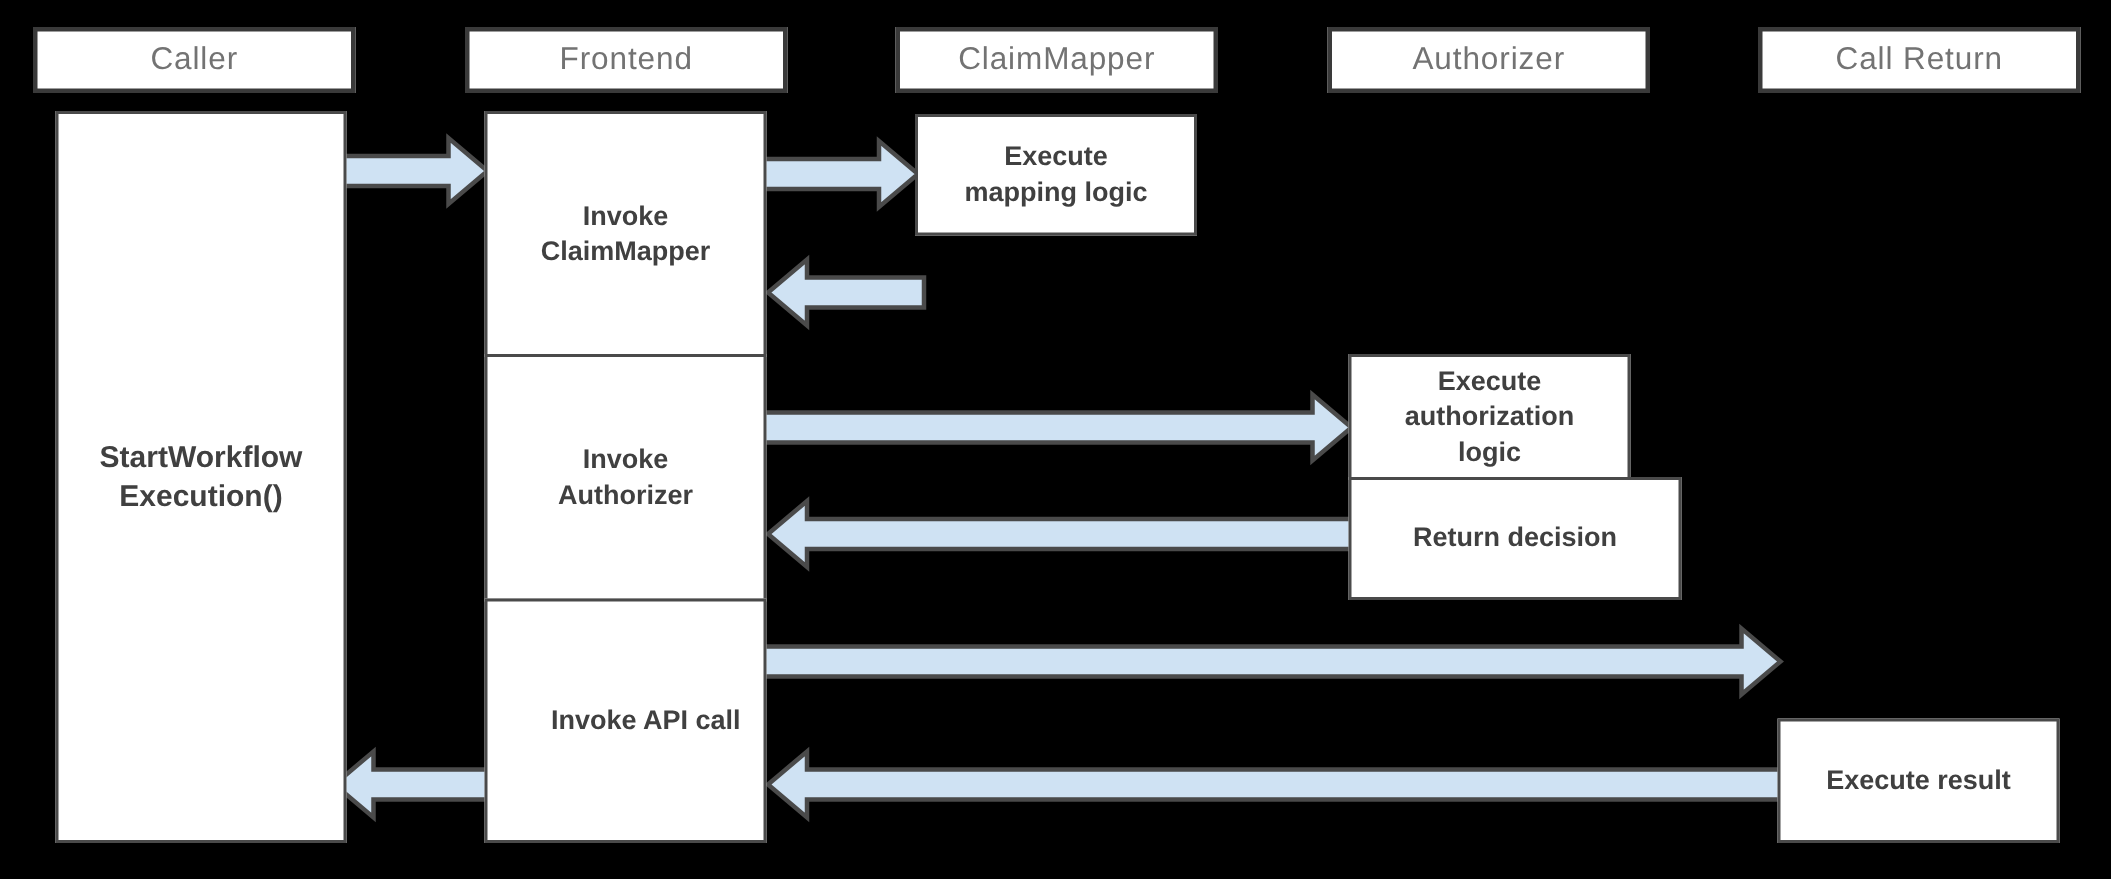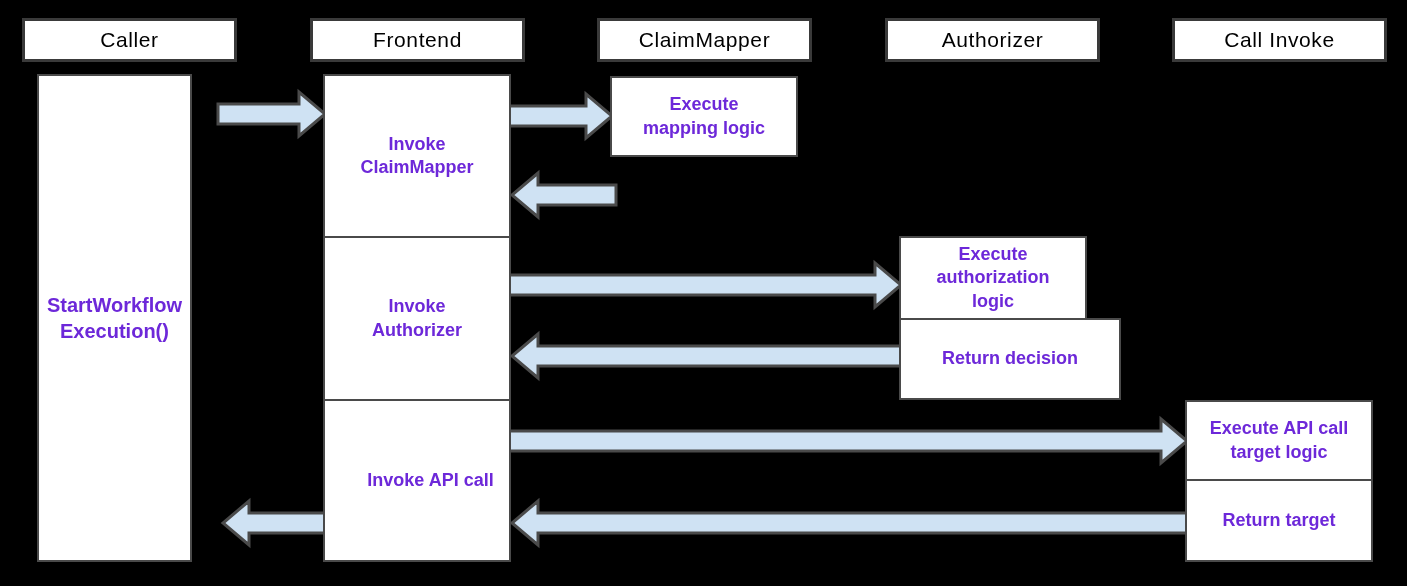--- a/index.html
+++ b/index.html
@@ -41,7 +41,7 @@
     font-size: 21px;
     font-weight: 400;
     letter-spacing: 0.6px;
-    color: #000000;
+    color: #737373;
     top: 18px;
     width: 215px;
     height: 44px;

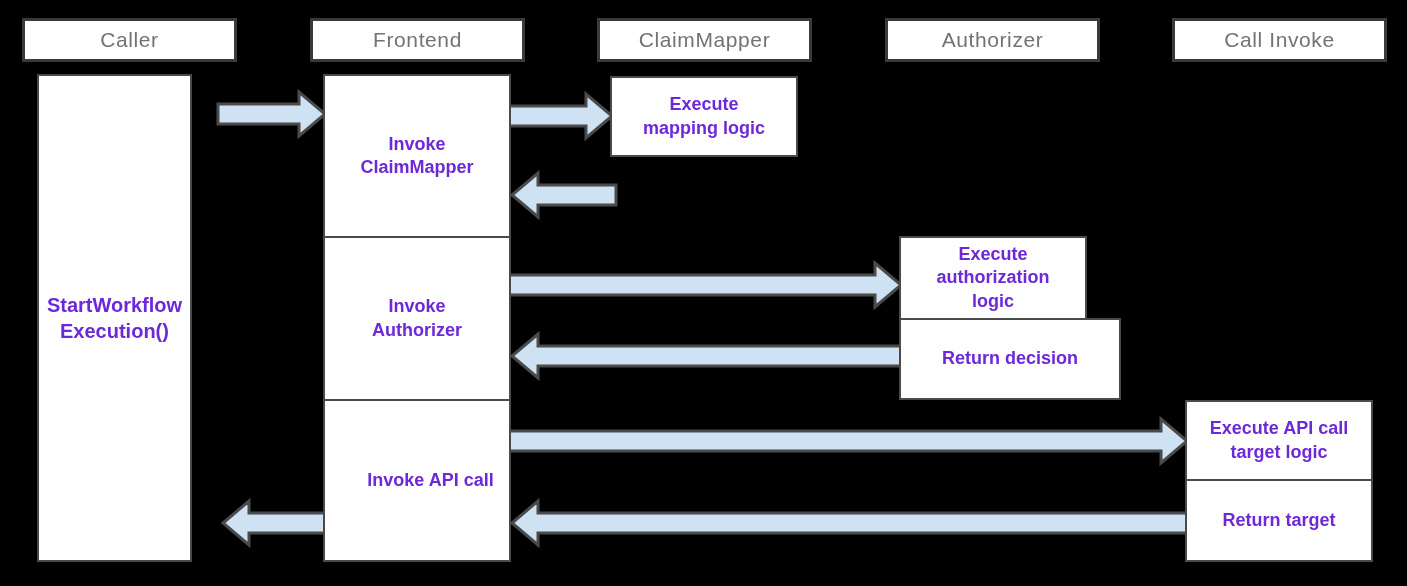--- a/index.html
+++ b/index.html
@@ -98,7 +98,7 @@
     <span>Authorizer</span>
   </div>
   <div class="actor-header" style="left:1172px;">
-    <span>Call Invoke</span>
+    <span>Call Return</span>
   </div>
 
   <div class="step-box activation" style="left:37px; top:74px; width:155px; height:488px;">

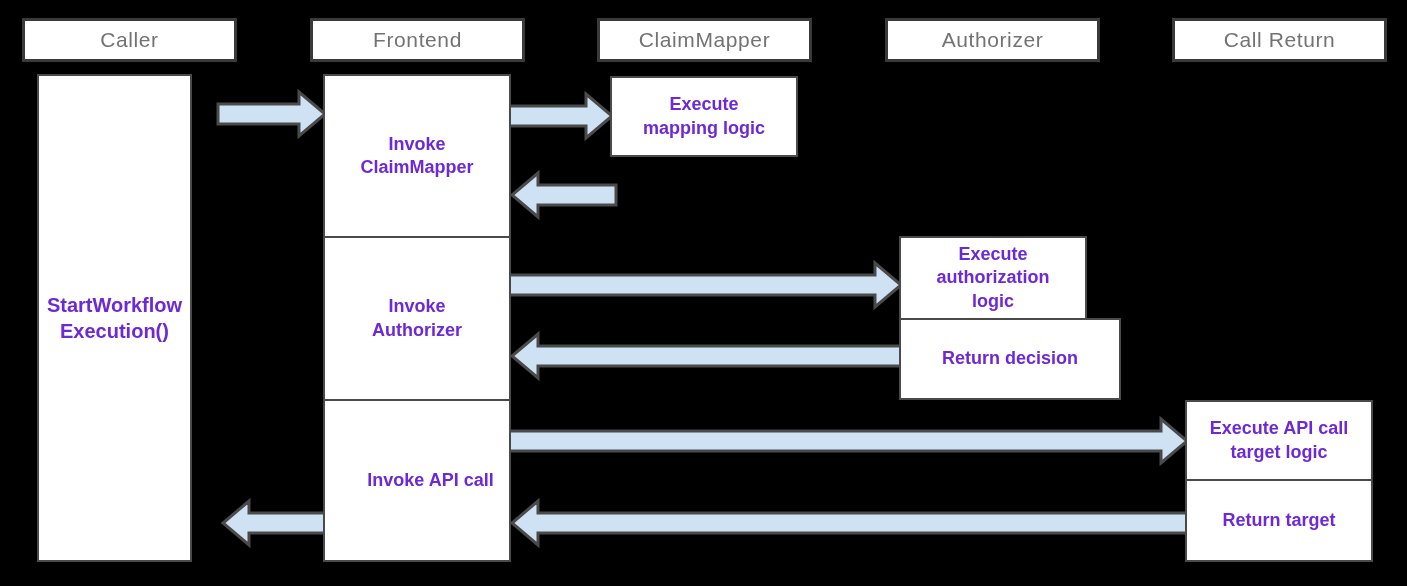--- a/index.html
+++ b/index.html
@@ -59,7 +59,7 @@
     font-size: 18px;
     font-weight: 700;
     line-height: 1.3;
-    color: #6d28d9;
+    color: #404040;
   }
   .step-box .msg-label {
     white-space: pre-line;

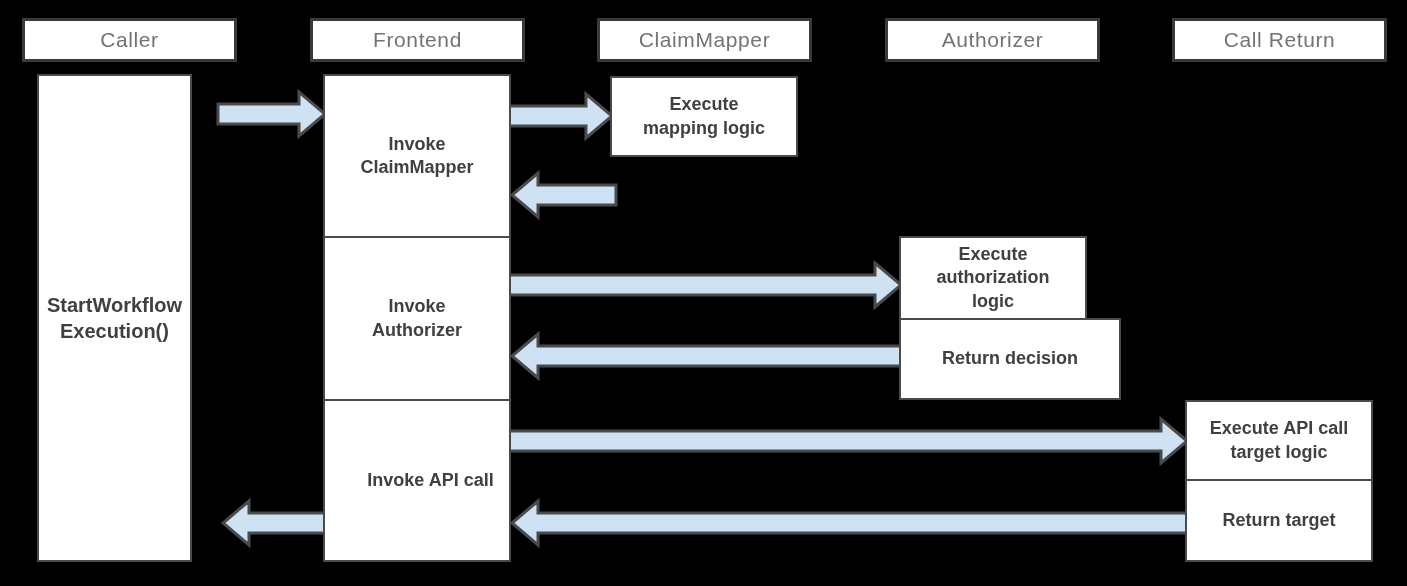--- a/index.html
+++ b/index.html
@@ -101,7 +101,7 @@
     <span>Call Return</span>
   </div>
 
-  <div class="step-box activation" style="left:37px; top:74px; width:155px; height:488px;">
+  <div class="step-box activation" style="left:37px; top:74px; width:194px; height:488px;">
     <span class="msg-label">StartWorkflow
 Execution()</span>
   </div>

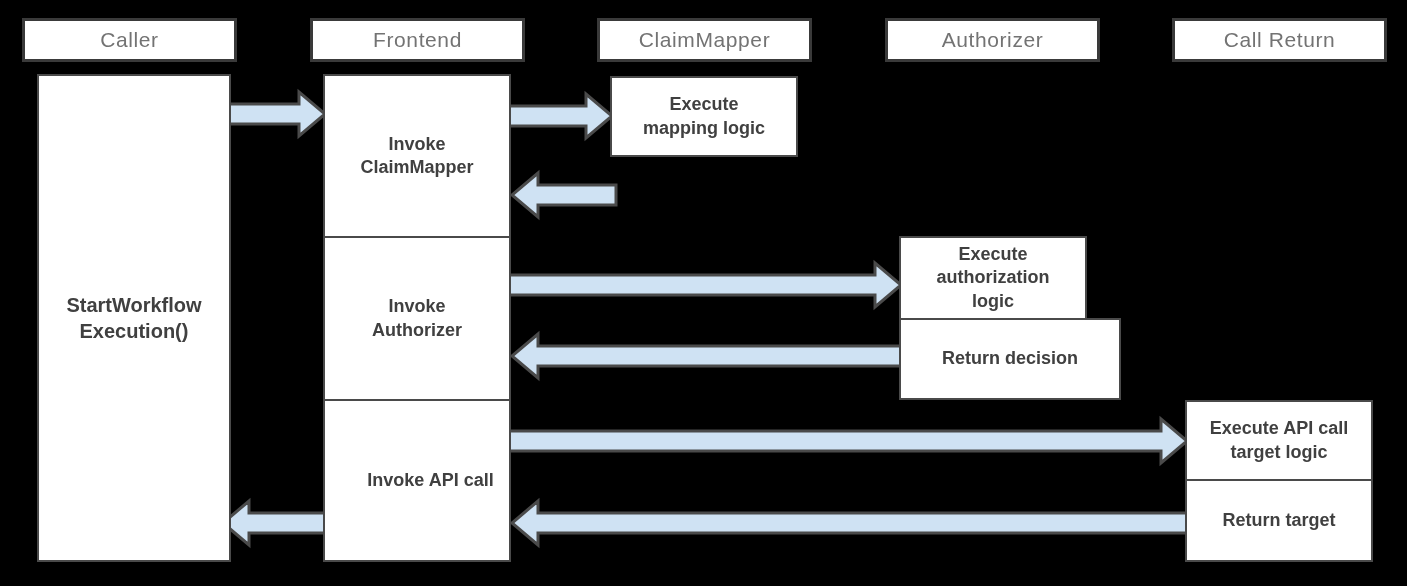--- a/index.html
+++ b/index.html
@@ -132,10 +132,6 @@
     <span class="msg-label">Return decision</span>
   </div>
 
-  <div class="step-box" style="left:1185px; top:400px; width:188px; height:81px;">
-    <span class="msg-label">Execute API call
-target logic</span>
-  </div>
   <div class="step-box" style="left:1185px; top:479px; width:188px; height:83px;">
     <span class="msg-label">Return target</span>
   </div>

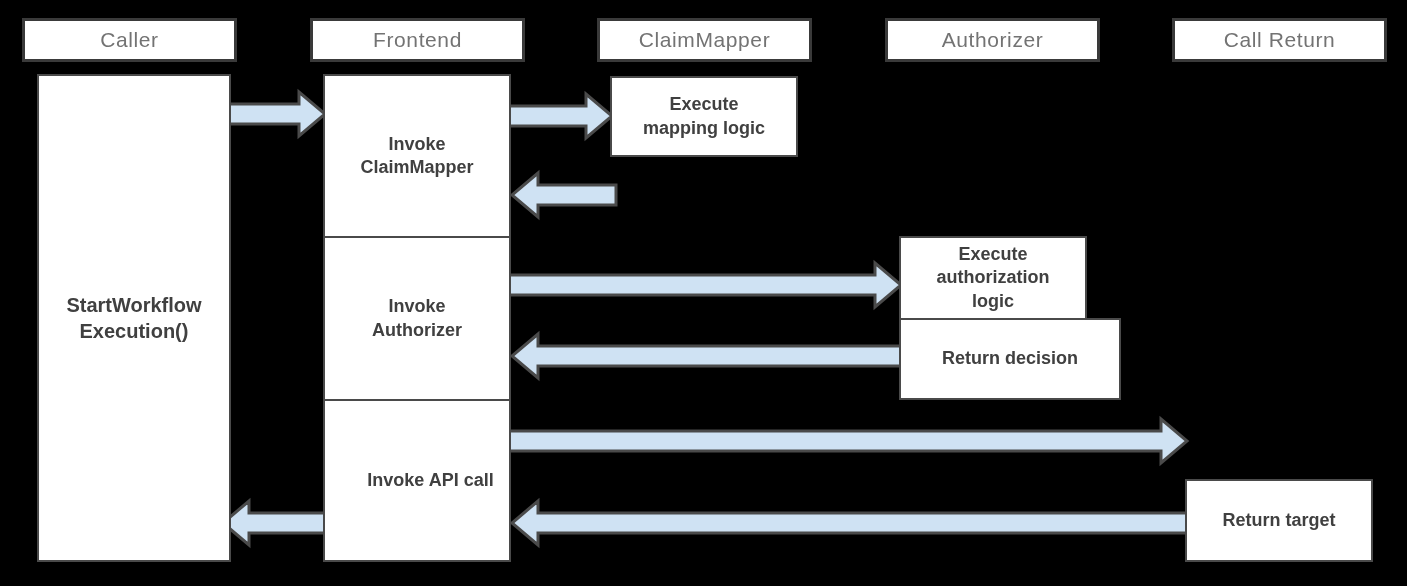--- a/index.html
+++ b/index.html
@@ -133,7 +133,7 @@
   </div>
 
   <div class="step-box" style="left:1185px; top:479px; width:188px; height:83px;">
-    <span class="msg-label">Return target</span>
+    <span class="msg-label">Execute result</span>
   </div>
 
 </div>

